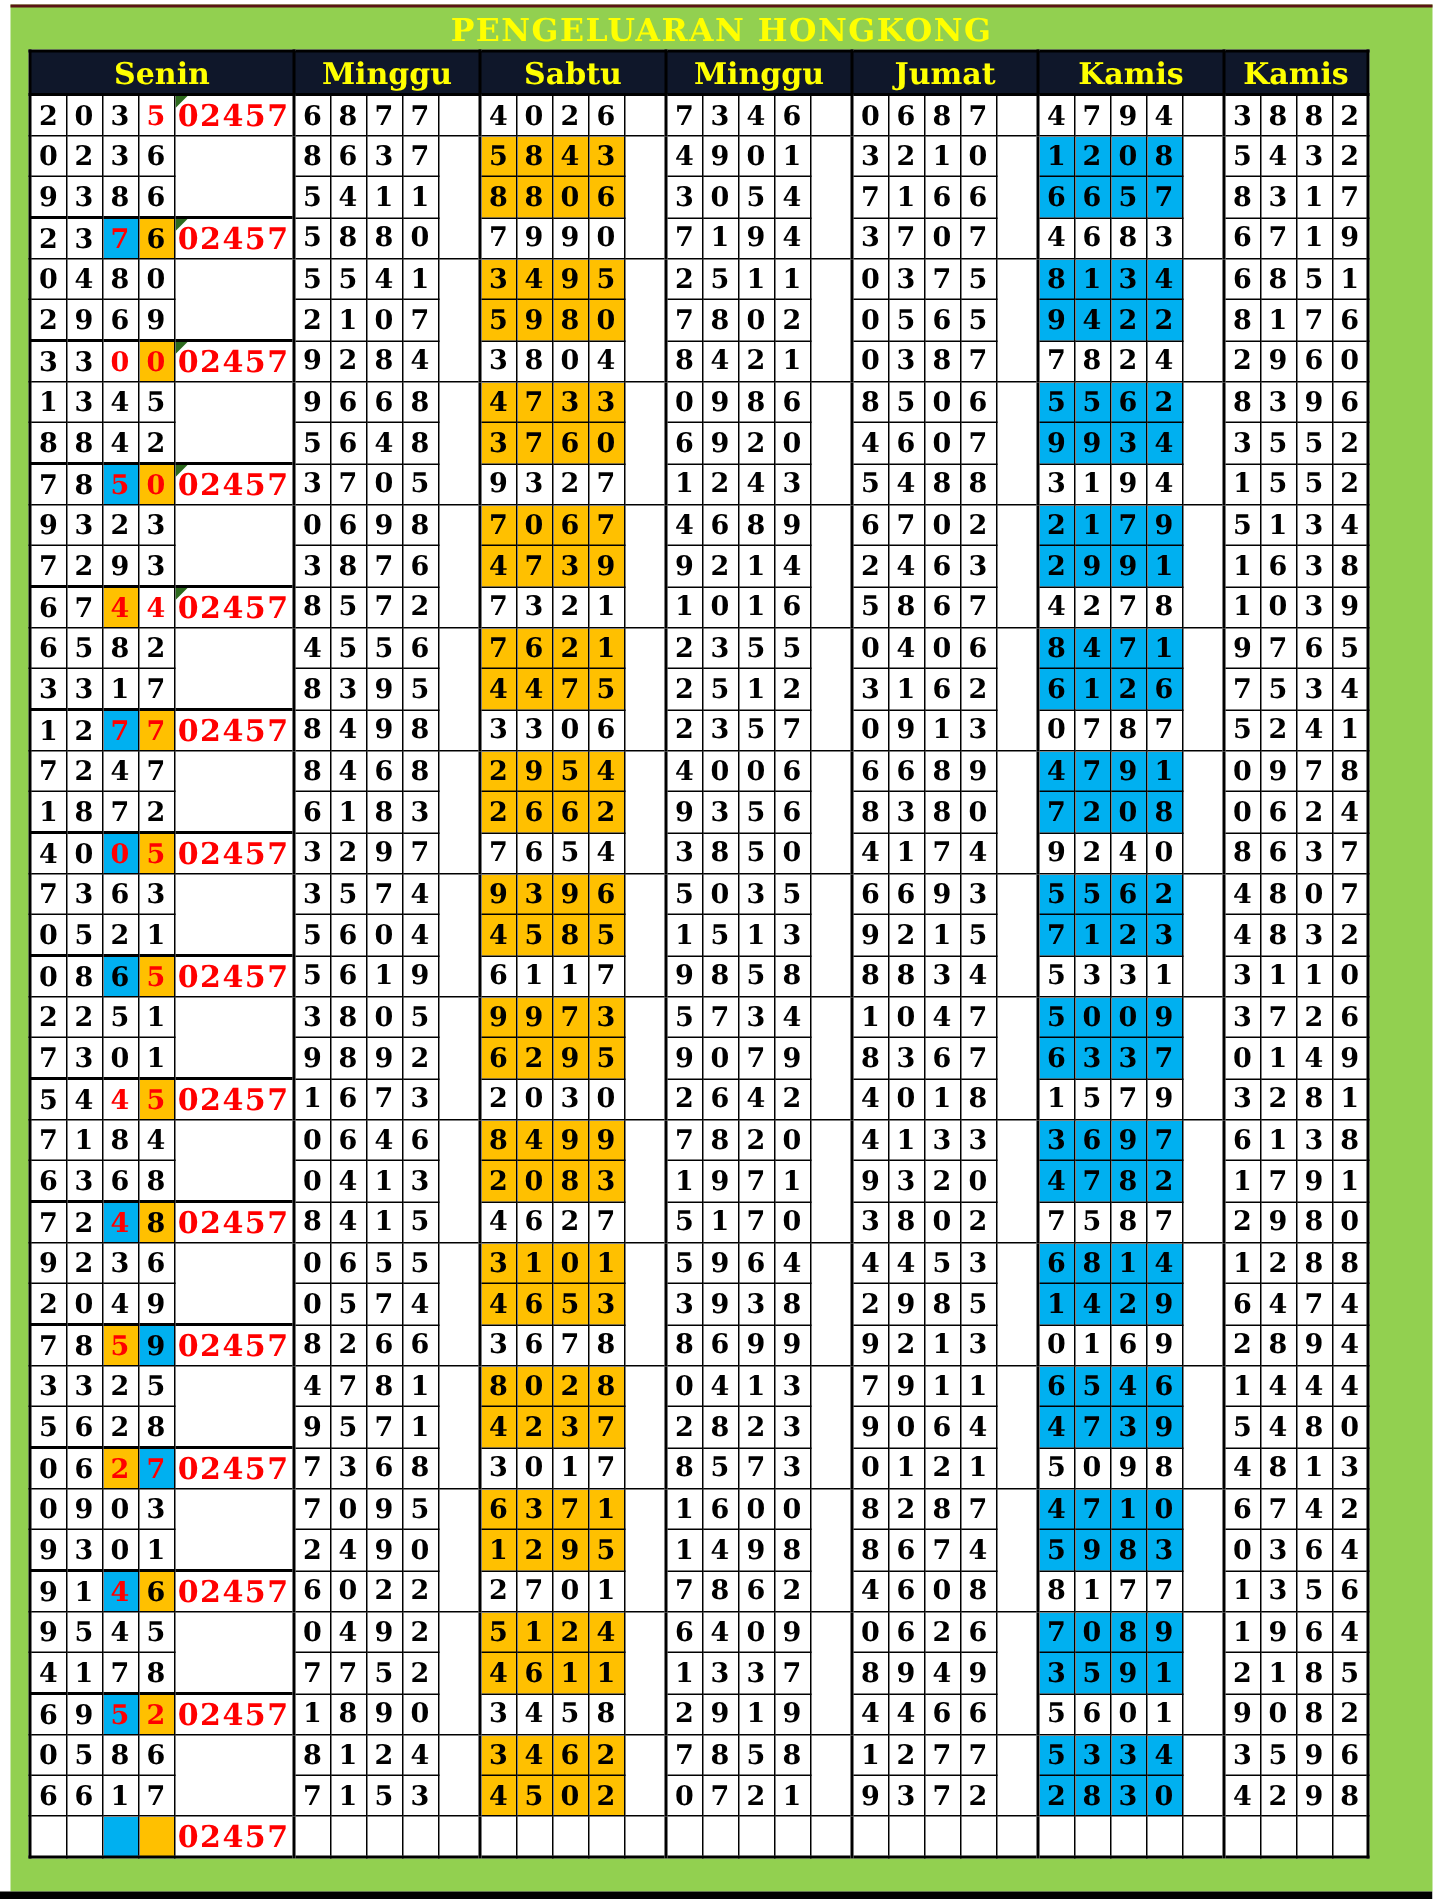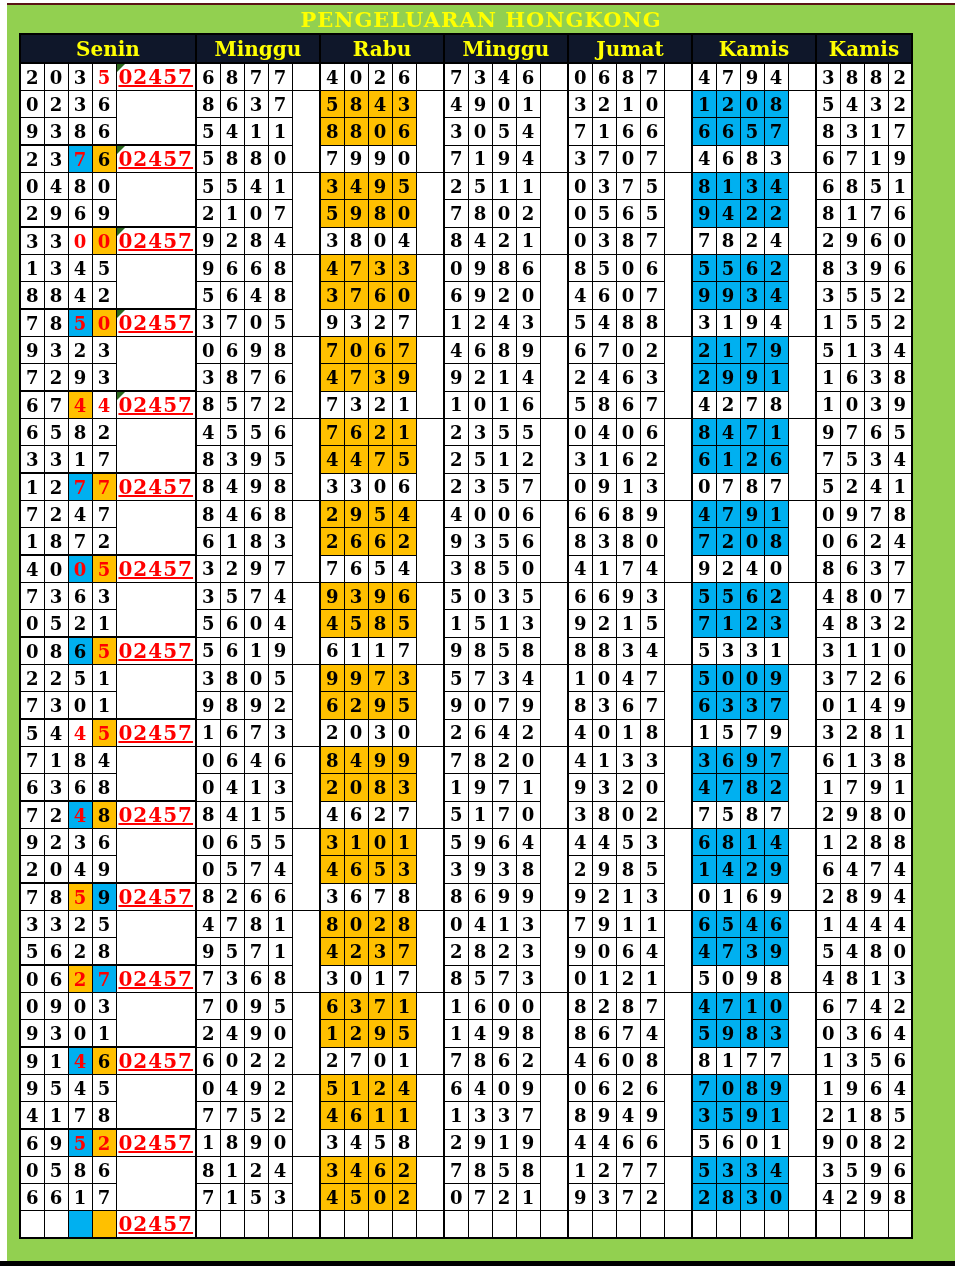--- a/index.html
+++ b/index.html
@@ -90,7 +90,7 @@
       <tr>
         <th colspan="5">Senin</th>
         <th colspan="5">Minggu</th>
-        <th colspan="5">Rabu</th>
+        <th colspan="5">Sabtu</th>
         <th colspan="5">Minggu</th>
         <th colspan="5">Jumat</th>
         <th colspan="5">Kamis</th>

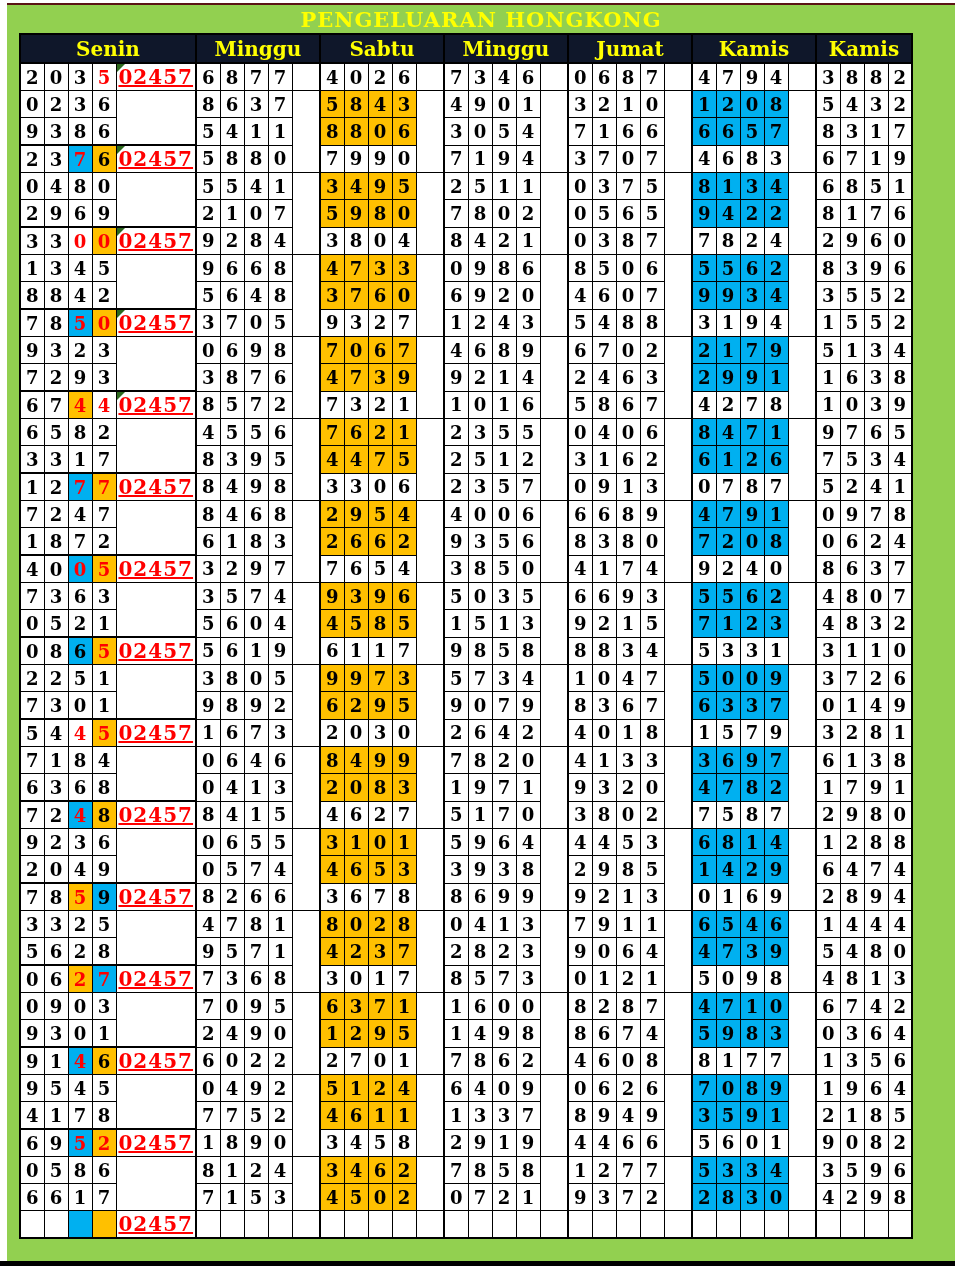--- a/index.html
+++ b/index.html
@@ -29,7 +29,7 @@
   }
   td.sp{border-top:none;border-bottom:none;}
   td.sp.blk{border-bottom:1px solid #000;}
-  td.note{border-top:none;border-bottom:none;position:relative;text-decoration:underline;}
+  td.note{border-top:none;border-bottom:none;position:relative;}
   td.note.filled{border-top:2px solid #000;border-bottom:1px solid #000;
     color:#FF0000;font-size:20px;letter-spacing:1px;}
   td.bt{border-top:2px solid #000;}

